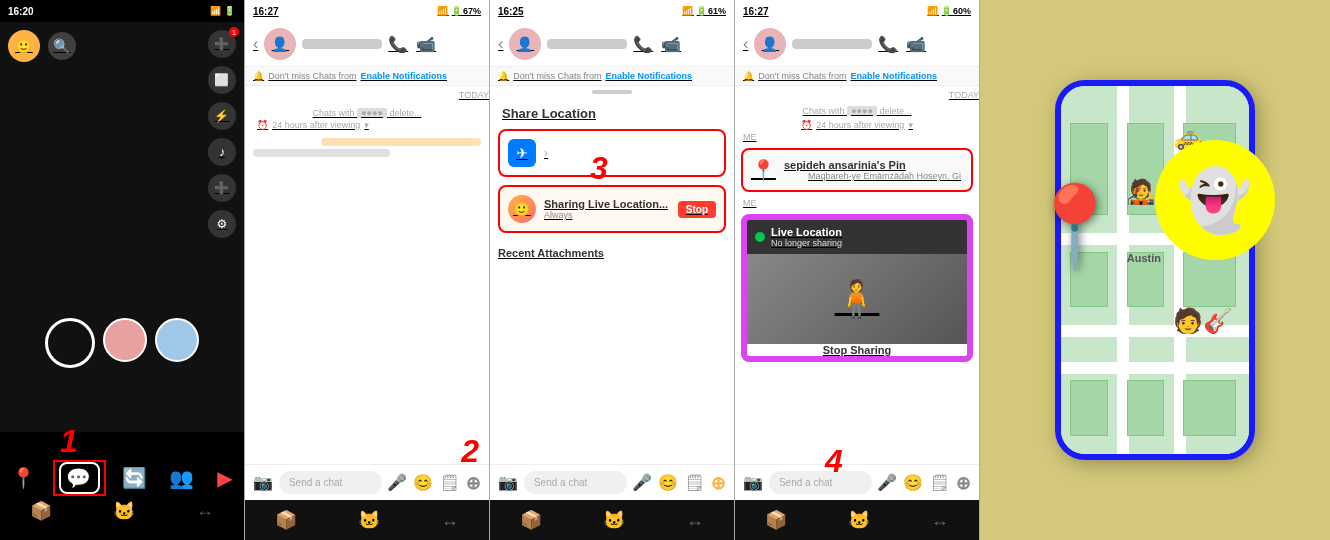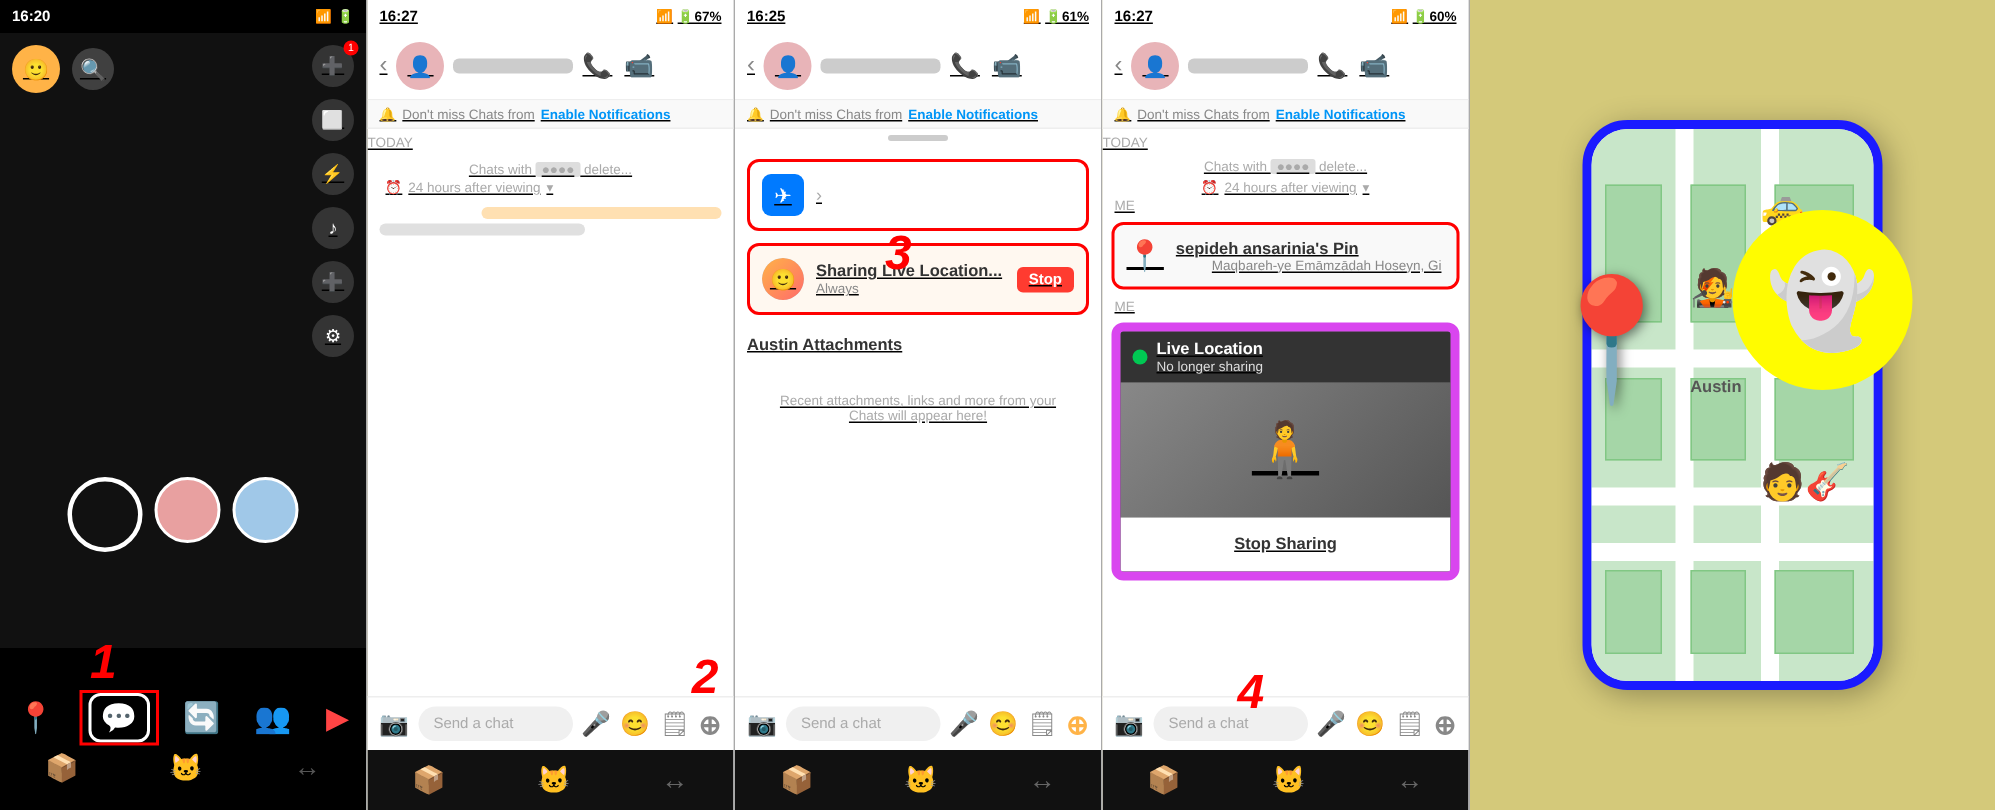--- a/index.html
+++ b/index.html
@@ -213,7 +213,7 @@
     .enable-notif { color: #0095f6; font-weight: bold; }
 
     .today-label {
-      text-align: left;
+      text-align: right;
       font-size: 9px;
       color: #aaa;
       padding: 4px 0;

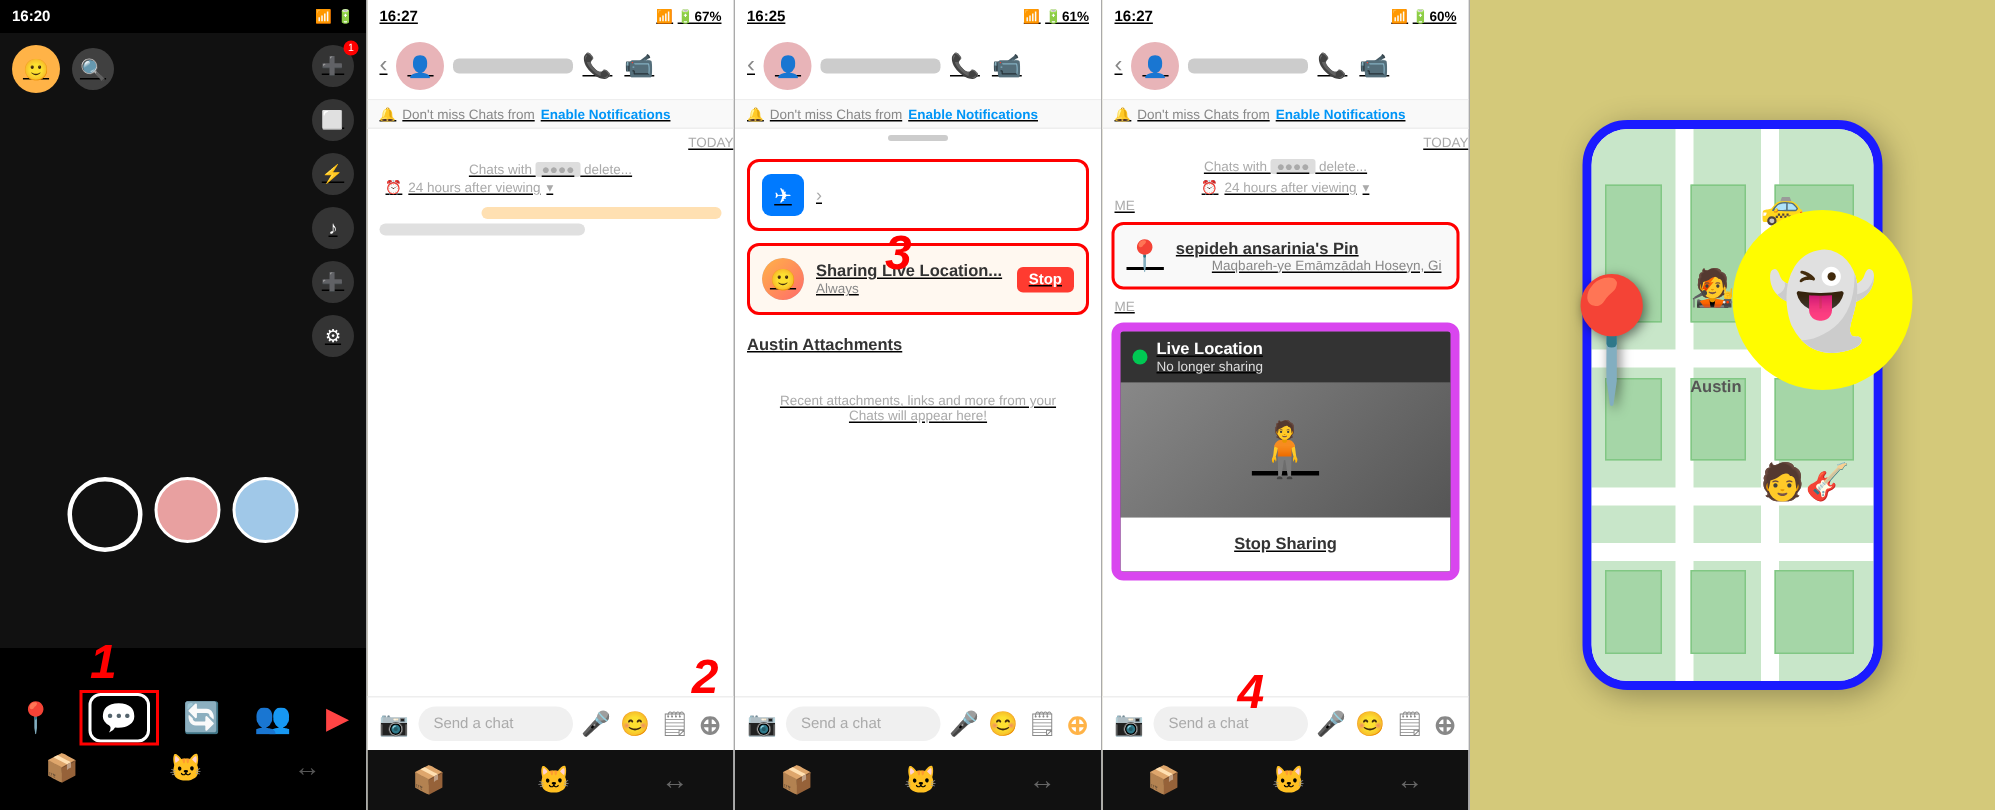--- a/index.html
+++ b/index.html
@@ -611,6 +611,7 @@
     </div>
 
     <div style="padding:8px;">
+      <div class="share-loc-title">Share Location</div>
 
       <div class="loc-option">
         <div class="loc-option-icon">✈</div>

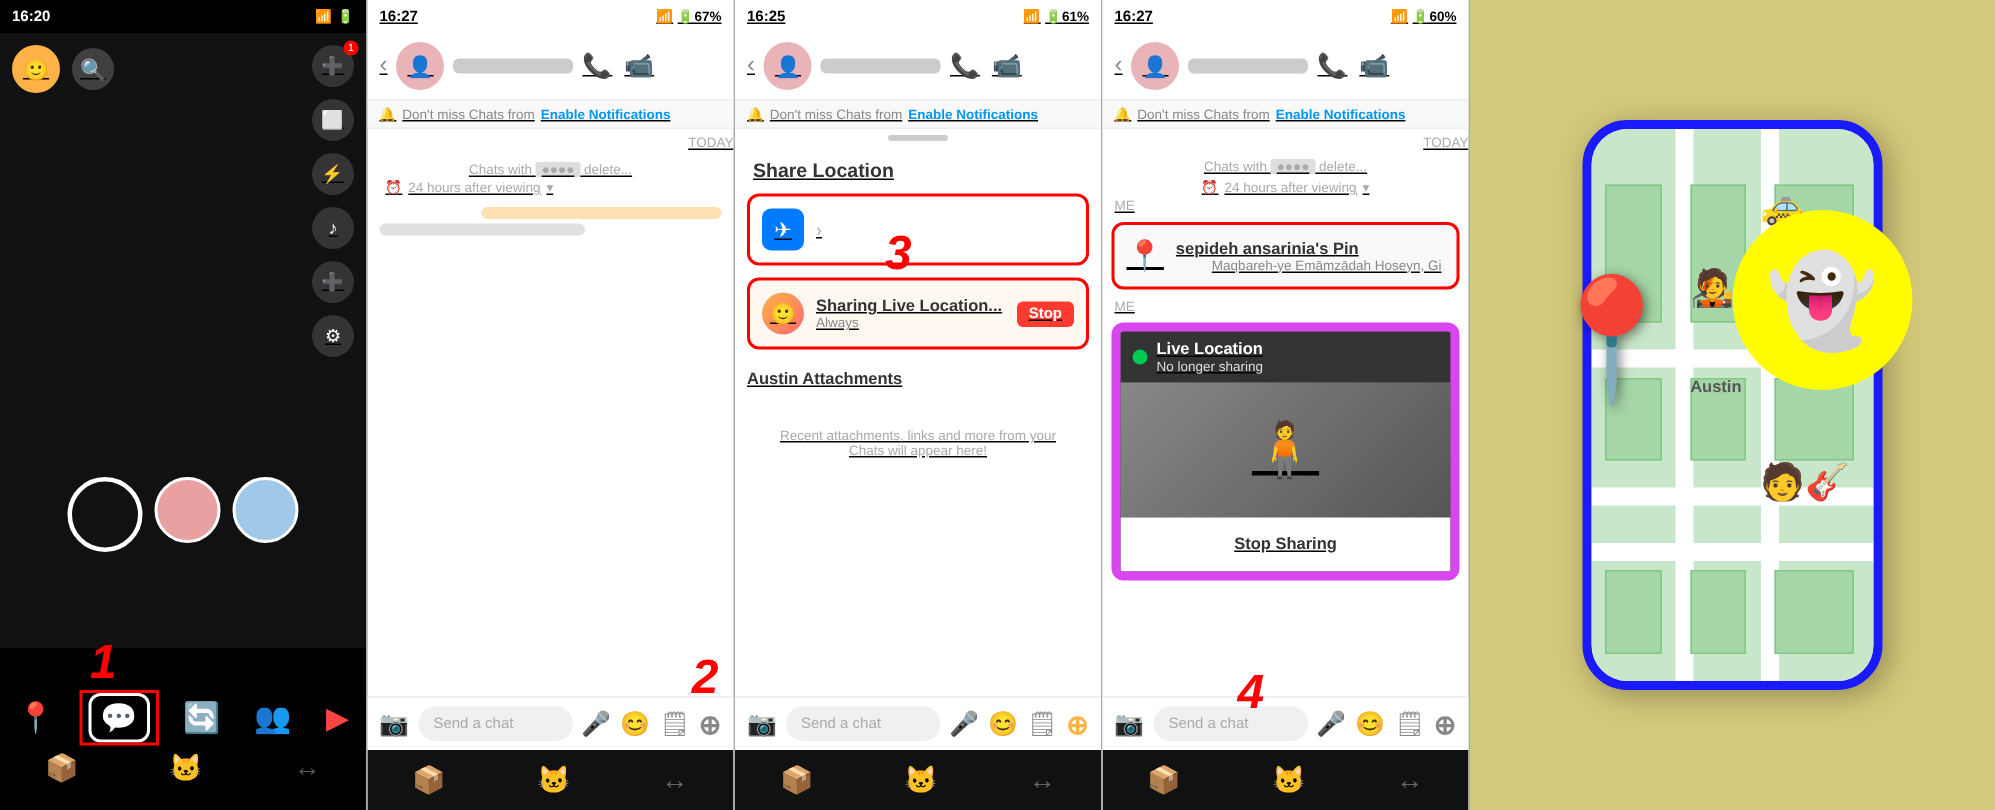--- a/index.html
+++ b/index.html
@@ -629,7 +629,7 @@
         <button class="stop-btn">Stop</button>
       </div>
 
-      <div class="recent-attach">Austin Attachments</div>
+      <div class="recent-attach">Recent Attachments</div>
       <div class="recent-attach-placeholder">Recent attachments, links and more from your Chats will appear here!</div>
     </div>
     <div class="chat-bottom" style="bottom:40px;">

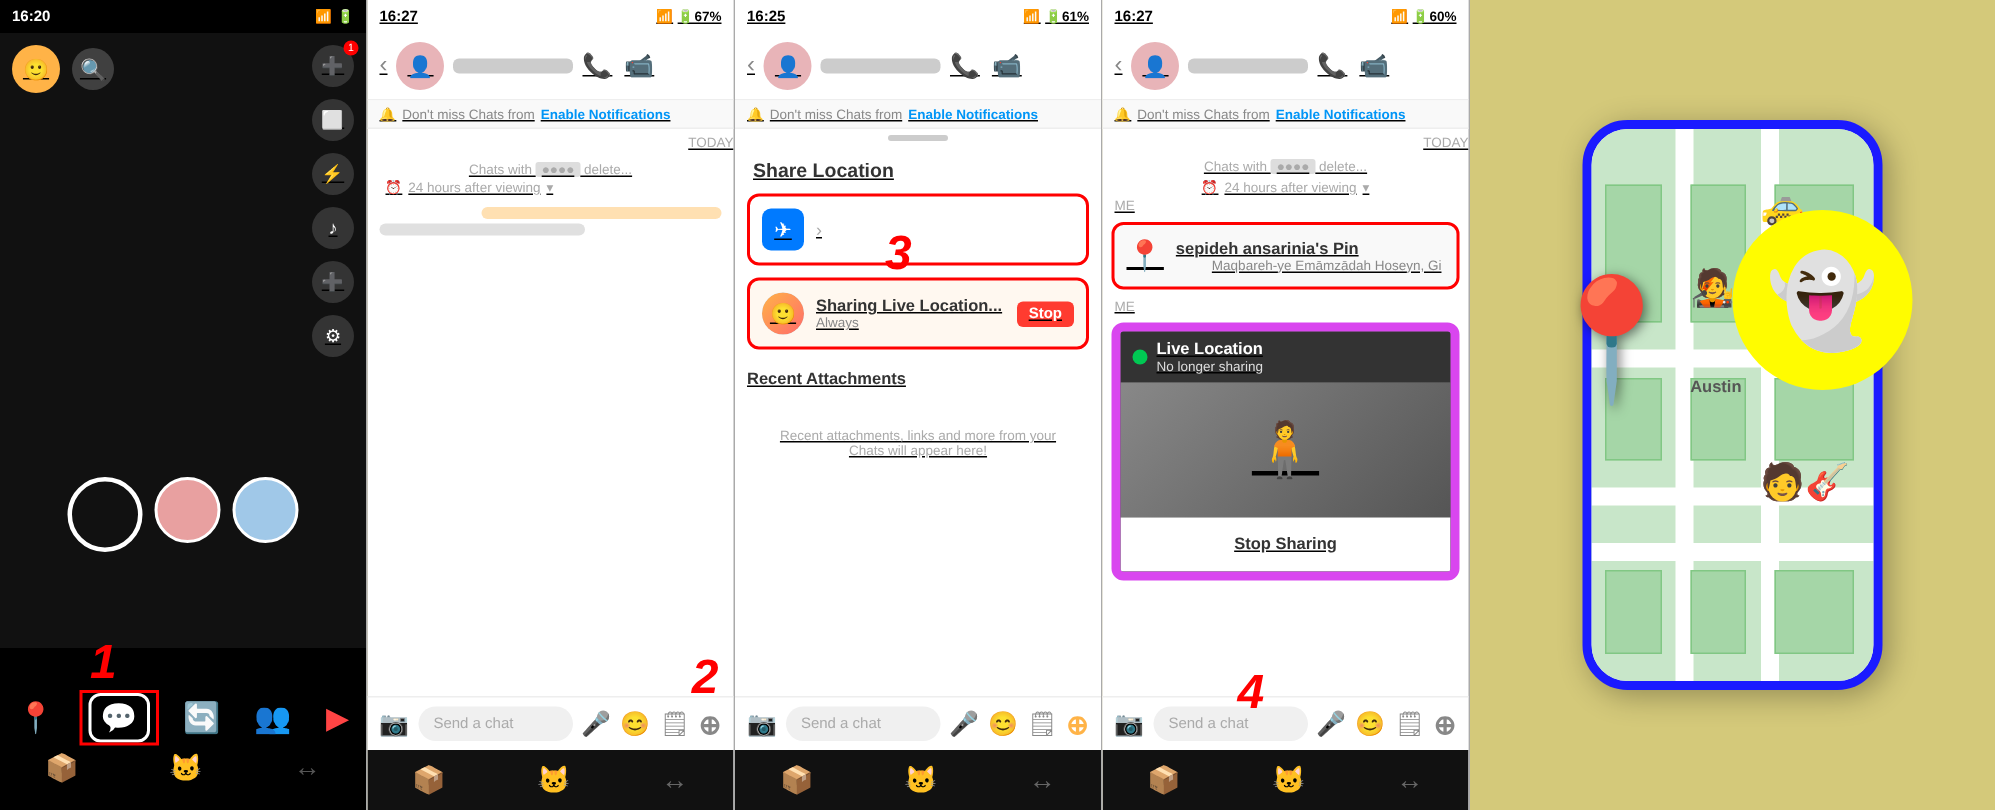--- a/index.html
+++ b/index.html
@@ -630,7 +630,6 @@
       </div>
 
       <div class="recent-attach">Recent Attachments</div>
-      <div class="recent-attach-placeholder">Recent attachments, links and more from your Chats will appear here!</div>
     </div>
     <div class="chat-bottom" style="bottom:40px;">
       <span class="chat-bottom-icon">📷</span>

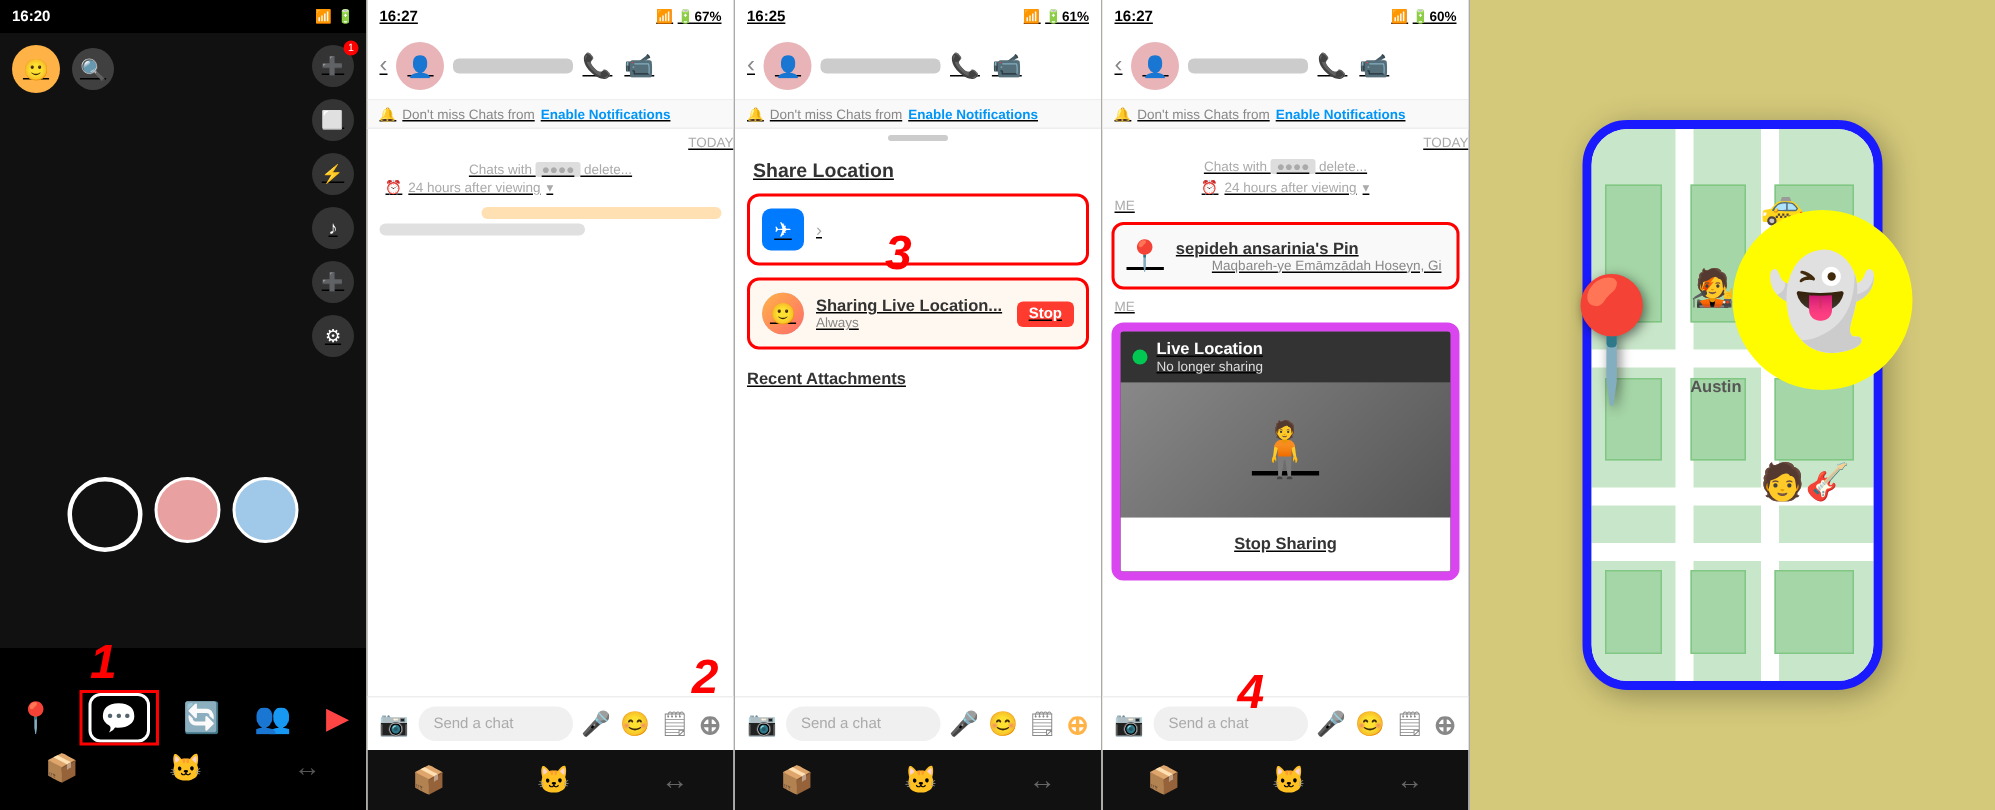--- a/index.html
+++ b/index.html
@@ -371,7 +371,7 @@
     .stop-sharing-btn {
       display: block;
       width: 100%;
-      padding: 12px;
+      padding: 0;
       background: #fff;
       border: none;
       font-size: 11px;

